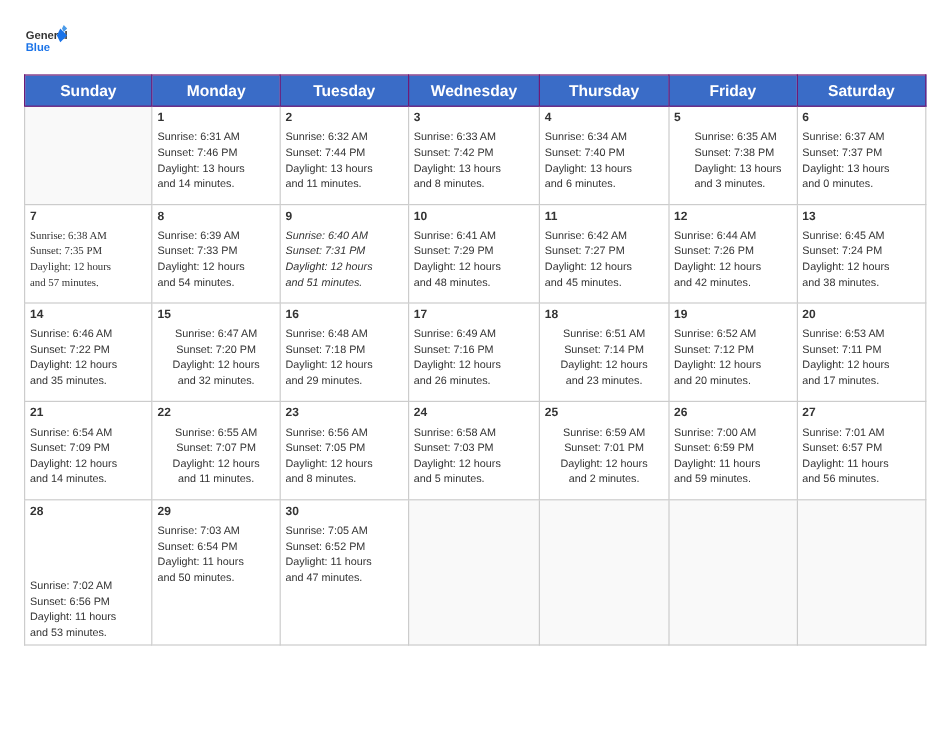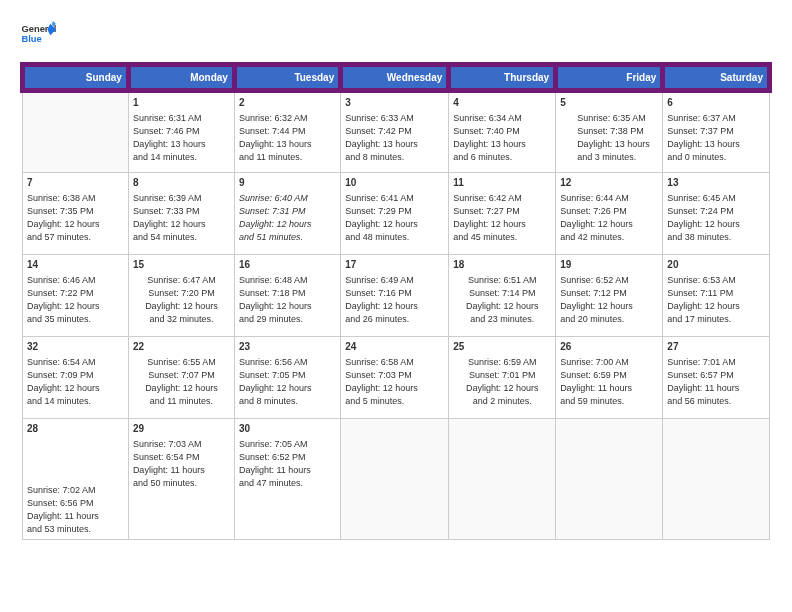--- a/index.html
+++ b/index.html
@@ -52,10 +52,10 @@
       background: #3a6cc7;
       color: #fff;
       padding: 5px 4px;
-      text-align: right;
-      font-size: 10px;
+      text-align: center;
+      font-size: 13px;
       font-weight: bold;
-      border: 5px solid #701a75;
+      border: 1px solid #701a75;
     }
     .calendar-table td {
       border: 1px solid #ccc;

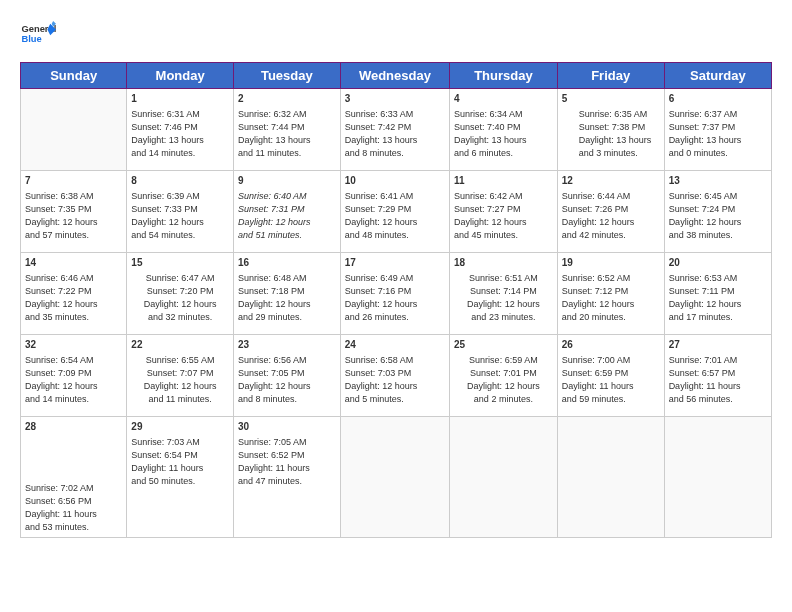--- a/index.html
+++ b/index.html
@@ -165,7 +165,7 @@
         <tr>
           <td>
             <span class="day-num">7</span>
-            <div class="day-info" style="white-space: pre-line;">Sunrise: 6:38 AM
+            <div class="day-info" style="white-space: pre-line; font-family: Liberation Serif, serif;">Sunrise: 6:38 AM
 Sunset: 7:35 PM
 Daylight: 12 hours
 and 57 minutes.</div>

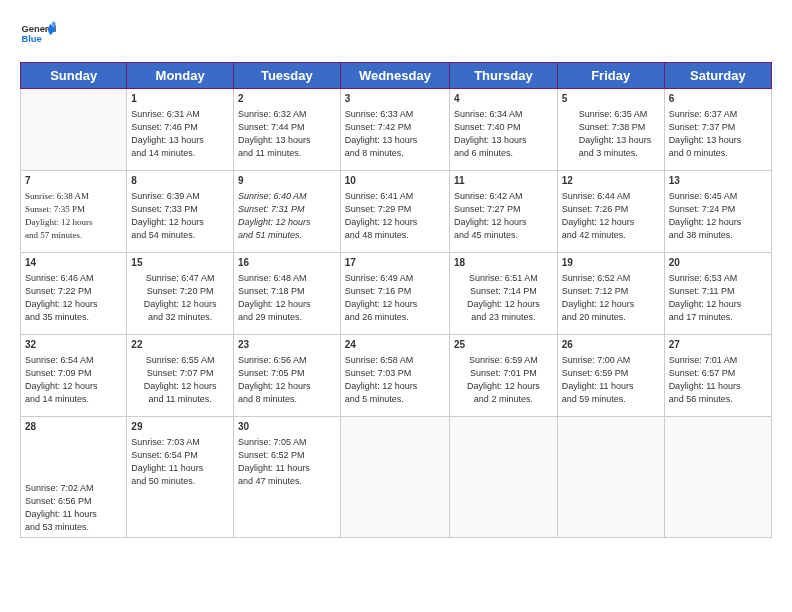--- a/index.html
+++ b/index.html
@@ -266,7 +266,7 @@
         </tr>
         <tr>
           <td>
-            <span class="day-num">32</span>
+            <span class="day-num">21</span>
             <div class="day-info" style="white-space: pre-line;">Sunrise: 6:54 AM
 Sunset: 7:09 PM
 Daylight: 12 hours

